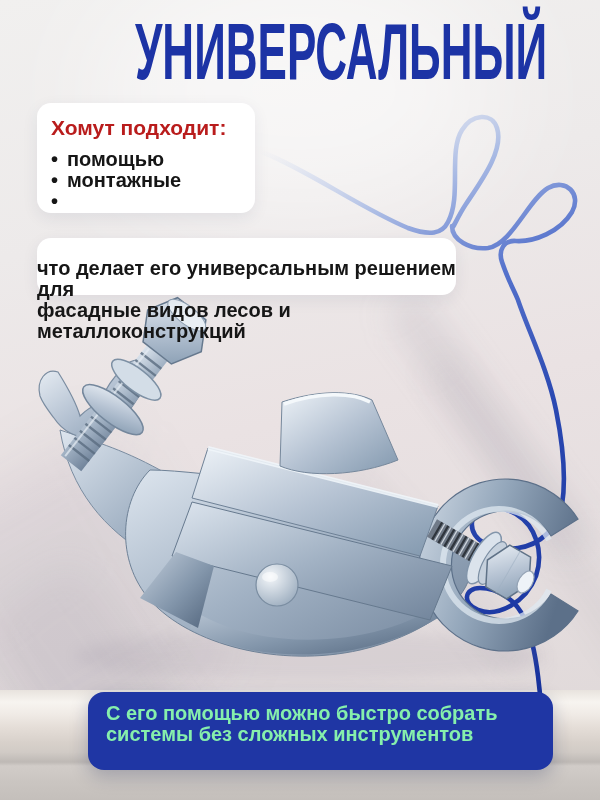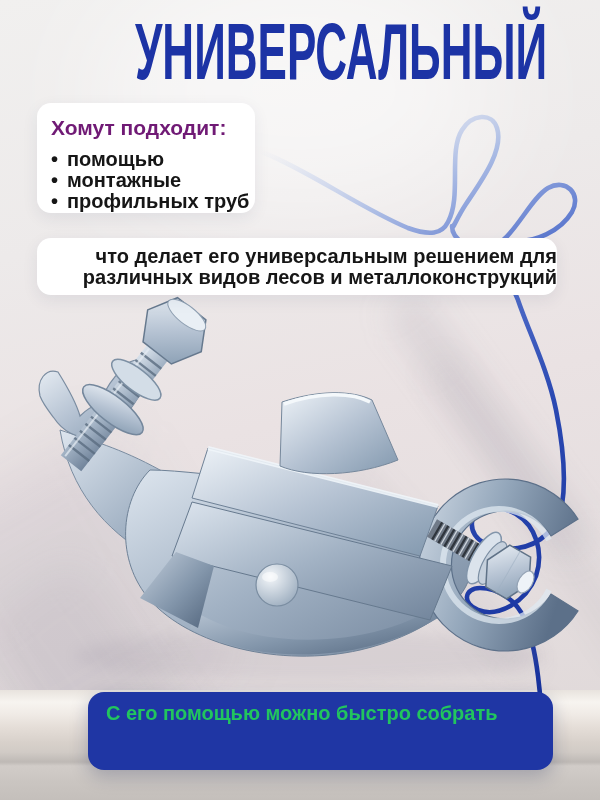--- a/index.html
+++ b/index.html
@@ -194,7 +194,7 @@
   <div class="title" style="color:#1c33a5;">УНИВЕРСАЛЬНЫЙ</div>
 
   <div class="card card-fits">
-    <div class="hd" style="color:#701a75;">Хомут подходит:</div>
+    <div class="hd" style="color:#b91c1c;">Хомут подходит:</div>
     <div class="li">
       <span class="b">•</span>
       <span>помощью</span>

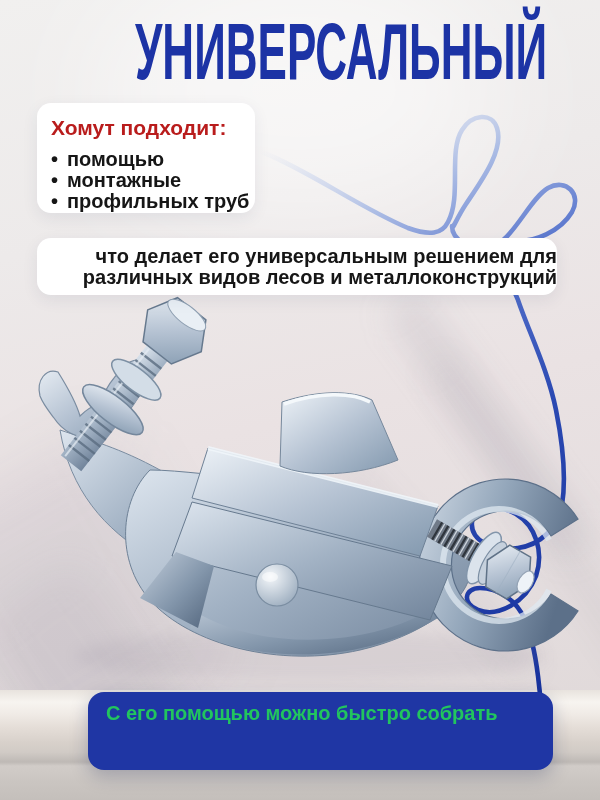--- a/index.html
+++ b/index.html
@@ -205,7 +205,6 @@
     </div>
     <div class="li">
       <span class="b">•</span>
-      <span>профильных труб</span>
     </div>
   </div>
 

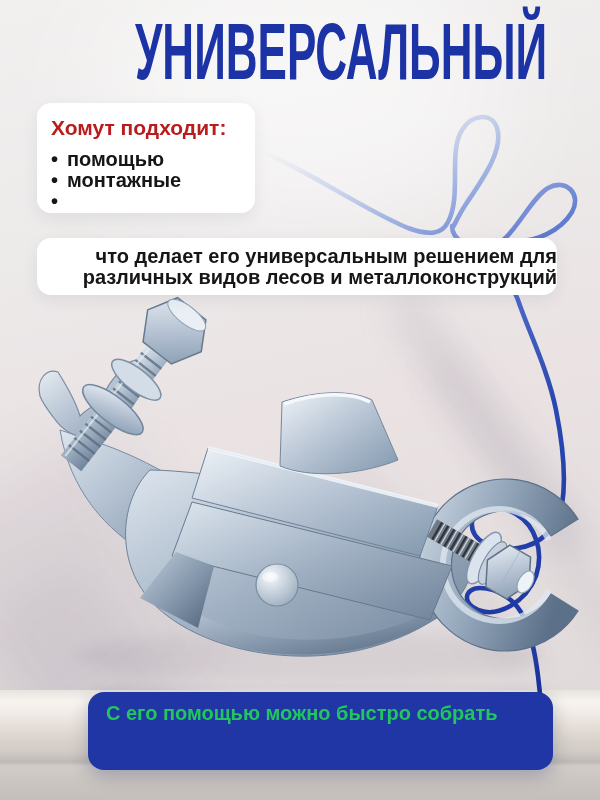--- a/index.html
+++ b/index.html
@@ -28,7 +28,7 @@
   .card-fits .hd{font-size:21px;font-weight:bold;margin:0 0 9px 0;}
   .card-fits .li{font-size:20px;line-height:21px;font-weight:bold;color:#161616;display:flex;align-items:baseline;}
   .card-fits .b{margin-right:9px;font-size:20px;}
-  .card-uni{left:37px;top:238px;width:520px;height:57px;text-align:right;padding-top:8px;box-sizing:border-box;}
+  .card-uni{left:37px;top:238px;width:419px;height:57px;text-align:left;padding-top:20px;box-sizing:border-box;}
   .card-uni .ln{font-size:20px;line-height:21px;font-weight:bold;color:#161616;}
   .card-benefit{position:absolute;left:88px;top:692px;width:465px;height:78px;border-radius:16px;
     padding:11px 0 0 18px;box-sizing:border-box;box-shadow:0 6px 18px rgba(20,30,80,.25);}

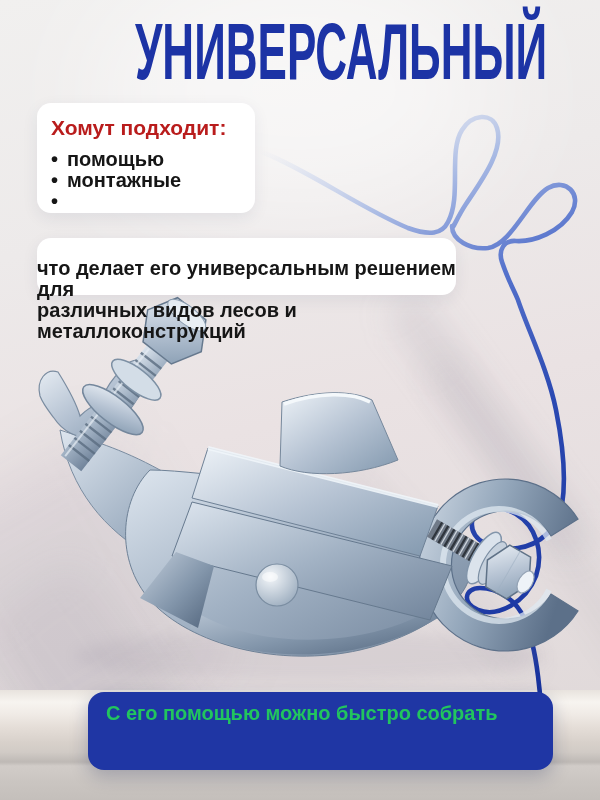--- a/index.html
+++ b/index.html
@@ -210,7 +210,7 @@
 
   <div class="card card-uni">
     <div class="ln">что делает его универсальным решением для</div>
-    <div class="ln">различных видов лесов и металлоконструкций</div>
+    <div class="ln">фасадные видов лесов и металлоконструкций</div>
   </div>
 
   <div class="card-benefit" style="background:#1f36a4;">

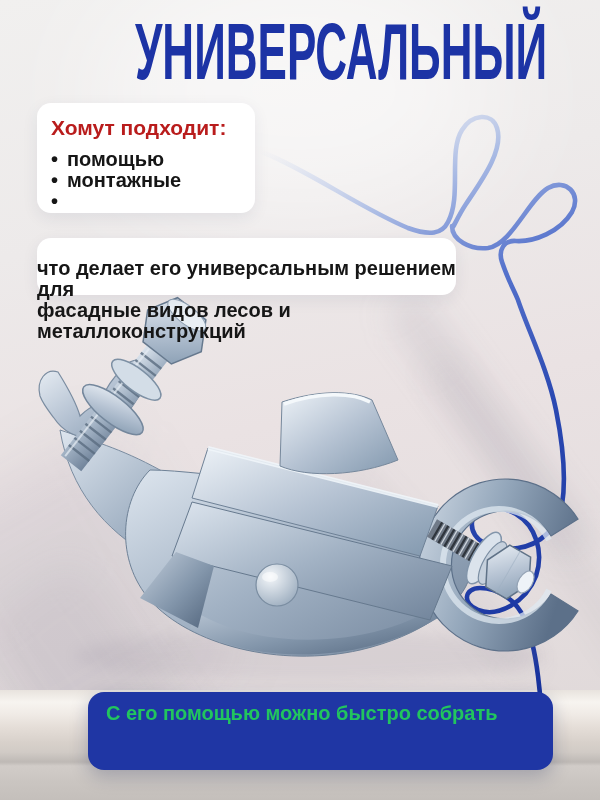--- a/index.html
+++ b/index.html
@@ -32,7 +32,7 @@
   .card-uni .ln{font-size:20px;line-height:21px;font-weight:bold;color:#161616;}
   .card-benefit{position:absolute;left:88px;top:692px;width:465px;height:78px;border-radius:16px;
     padding:11px 0 0 18px;box-sizing:border-box;box-shadow:0 6px 18px rgba(20,30,80,.25);}
-  .card-benefit .ln{font-size:20px;line-height:21.3px;font-weight:bold;color:#22c55e;white-space:nowrap;}
+  .card-benefit .ln{font-size:20px;line-height:21.3px;font-weight:bold;color:#86efac;white-space:nowrap;}
   svg.layer{position:absolute;left:0;top:0;width:600px;height:800px;}
 </style>
 </head>

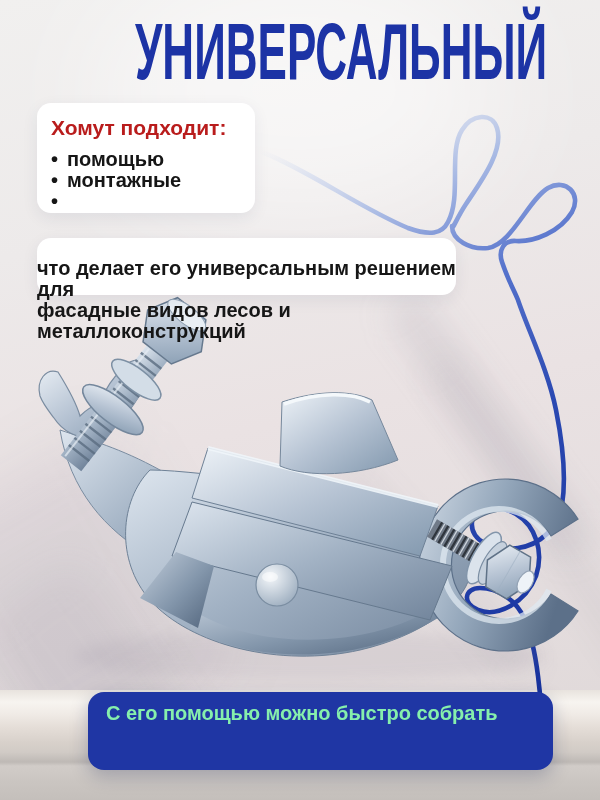--- a/index.html
+++ b/index.html
@@ -215,6 +215,7 @@
 
   <div class="card-benefit" style="background:#1f36a4;">
     <div class="ln">С его помощью можно быстро собрать</div>
+    <div class="ln">системы без сложных инструментов</div>
   </div>
 
 </div>

